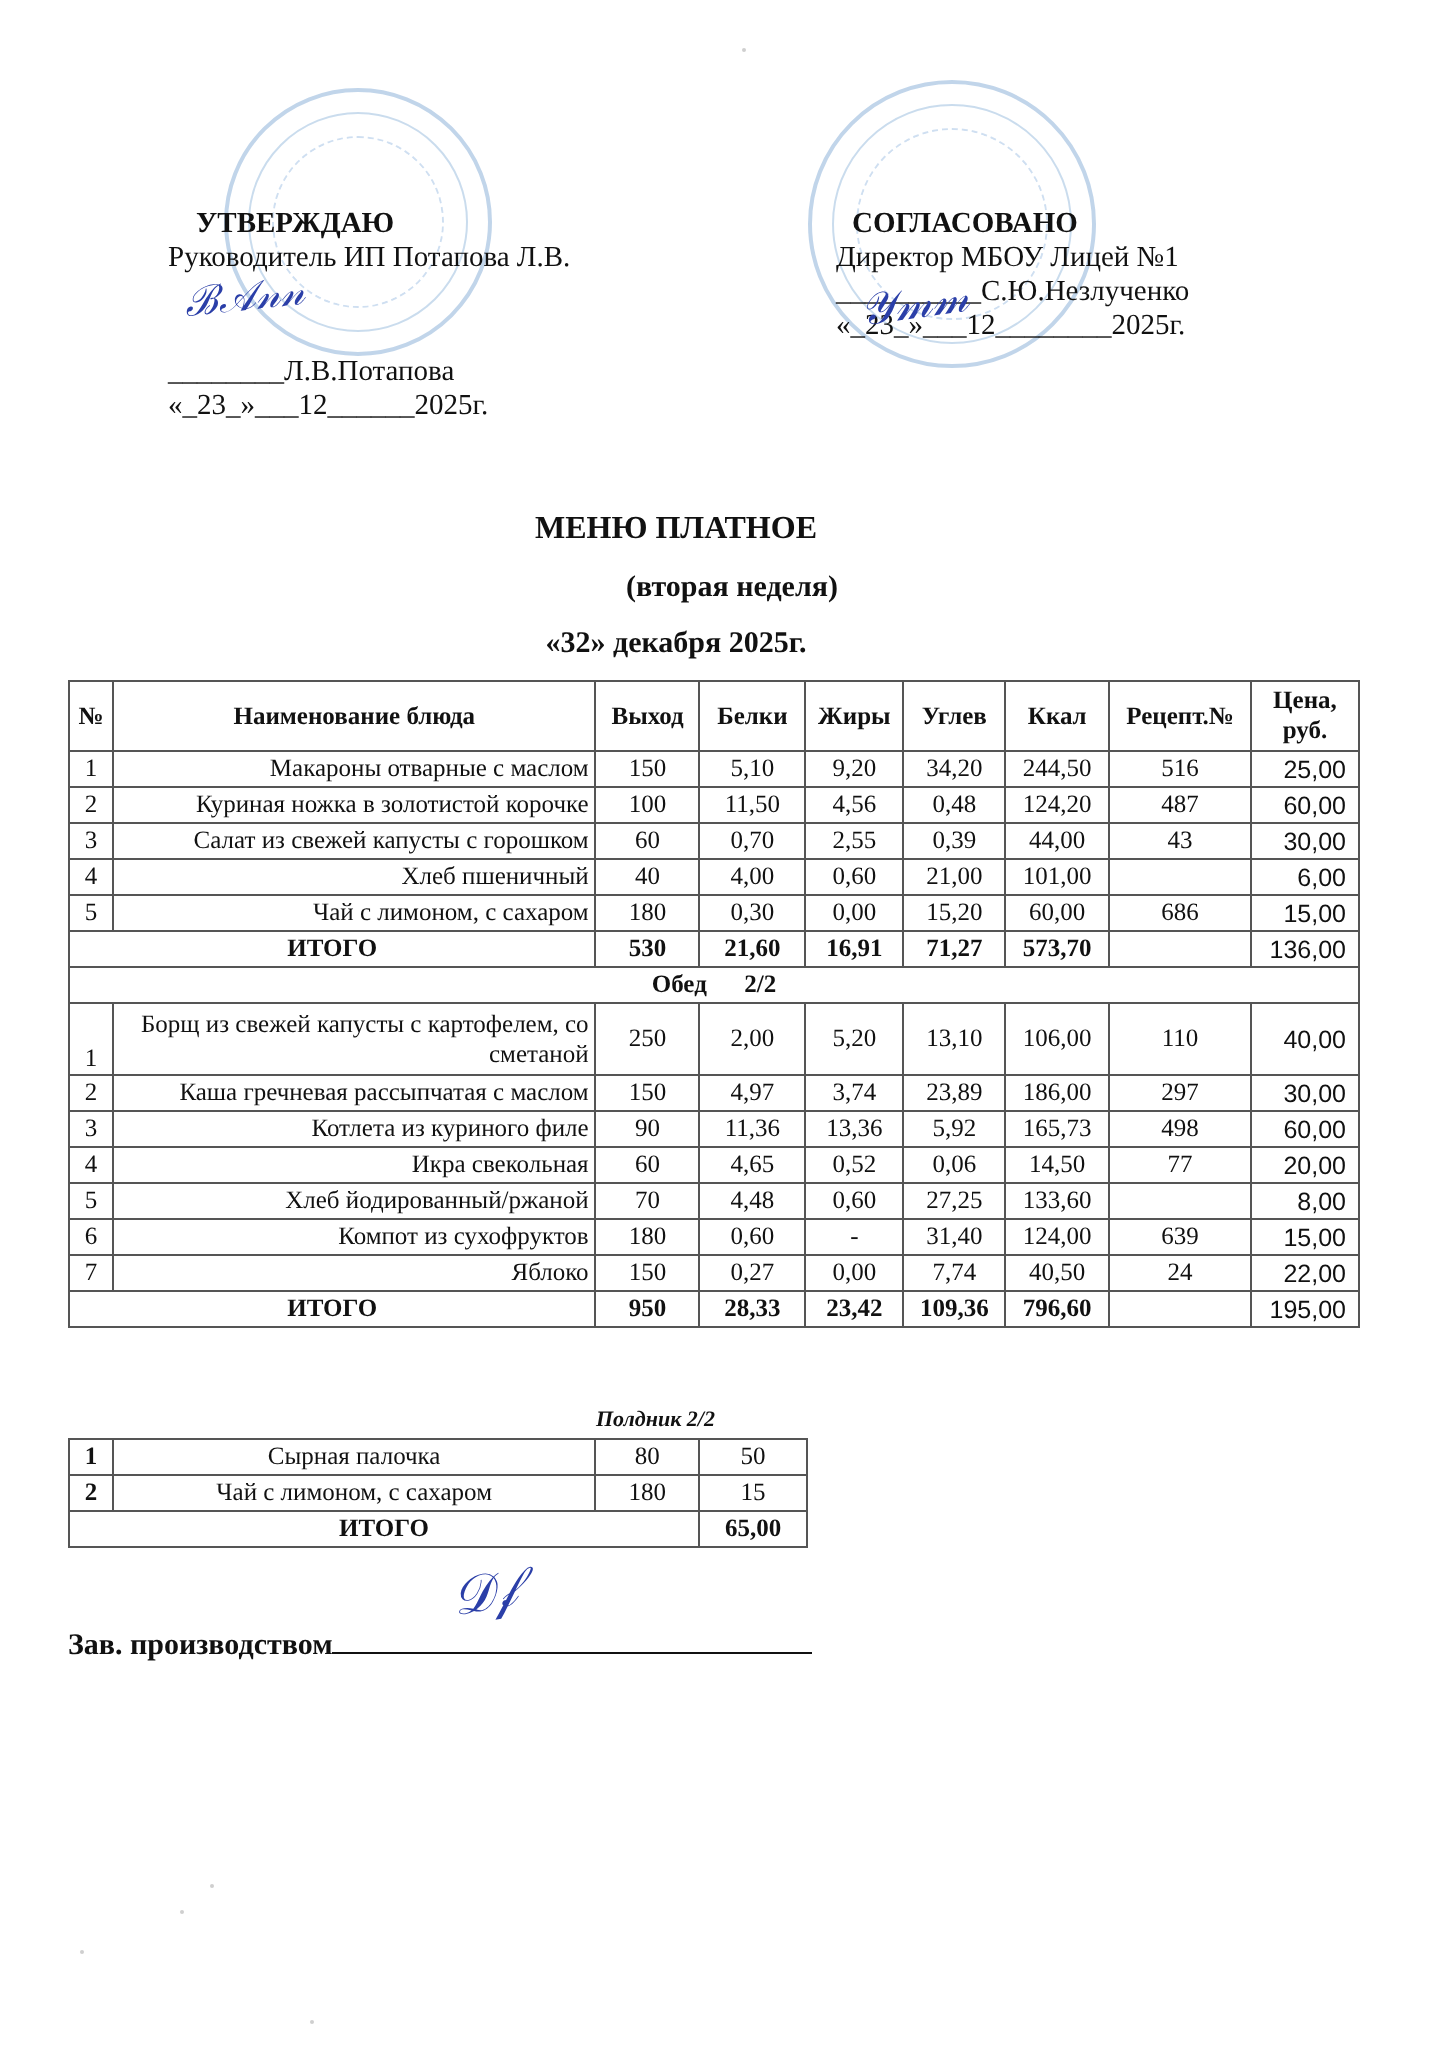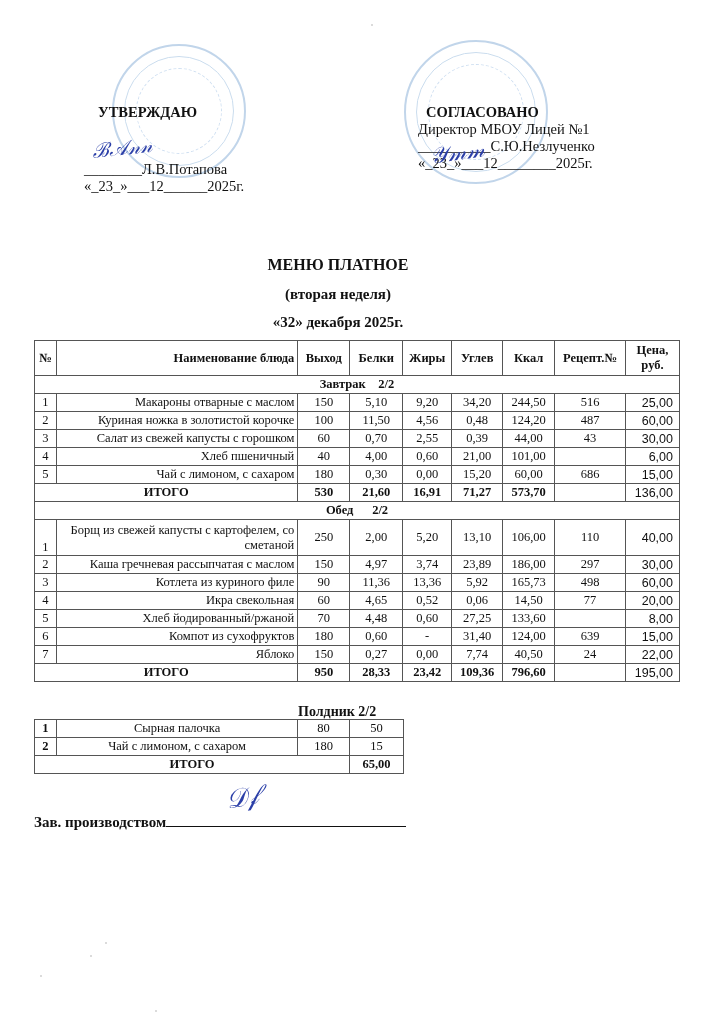--- a/index.html
+++ b/index.html
@@ -42,6 +42,7 @@
 
 <div class="approve-block" style="left:84px;top:104px;">
   <div class="title" style="padding-left:14px;">УТВЕРЖДАЮ</div>
+  <div>Руководитель ИП Потапова Л.В.</div>
   <div style="padding-left:-4px;margin-top:40px;">________Л.В.Потапова</div>
   <div>«_23_»___12______2025г.</div>
 </div>

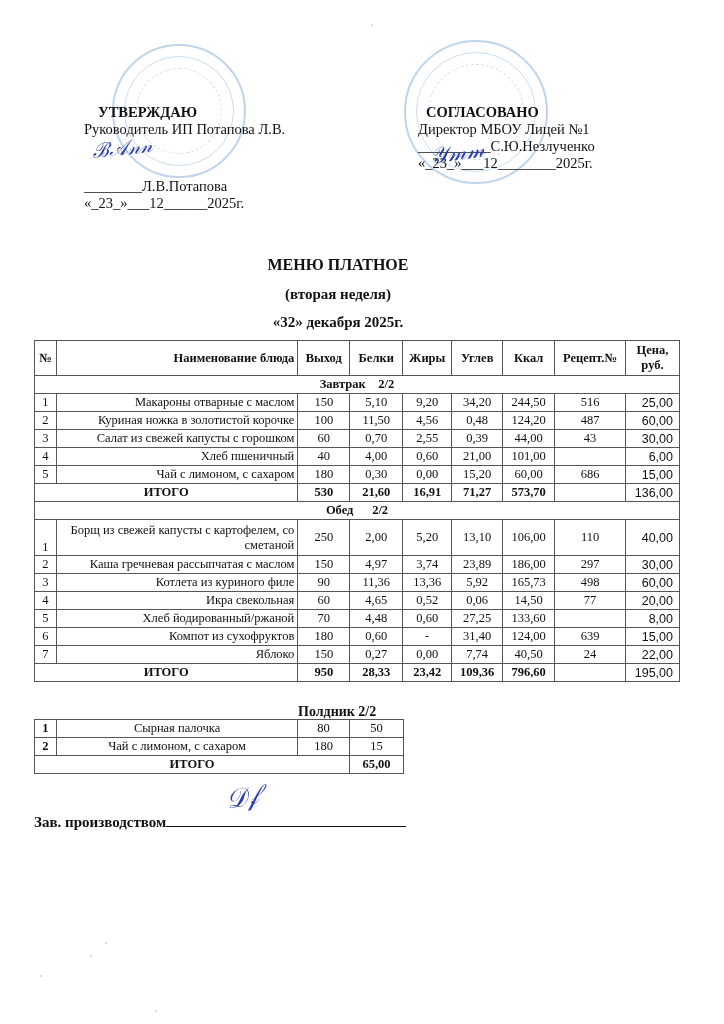--- a/index.html
+++ b/index.html
@@ -57,7 +57,7 @@
 <div class="sig" style="left:430px;top:140px;font-size:22px;transform:rotate(-8deg);">𝒴𝓂𝓂</div>
 
 <div class="title-block" style="top:256px;font-size:16px;">МЕНЮ ПЛАТНОЕ</div>
-<div class="title-block" style="top:286px;font-size:15px;">(вторая неделя)</div>
+<div class="title-block" style="top:286px;font-size:15px;padding-left:28px;">(вторая неделя)</div>
 <div class="title-block" style="top:314px;font-size:15px;">«32» декабря 2025г.</div>
 
 <table class="menu">

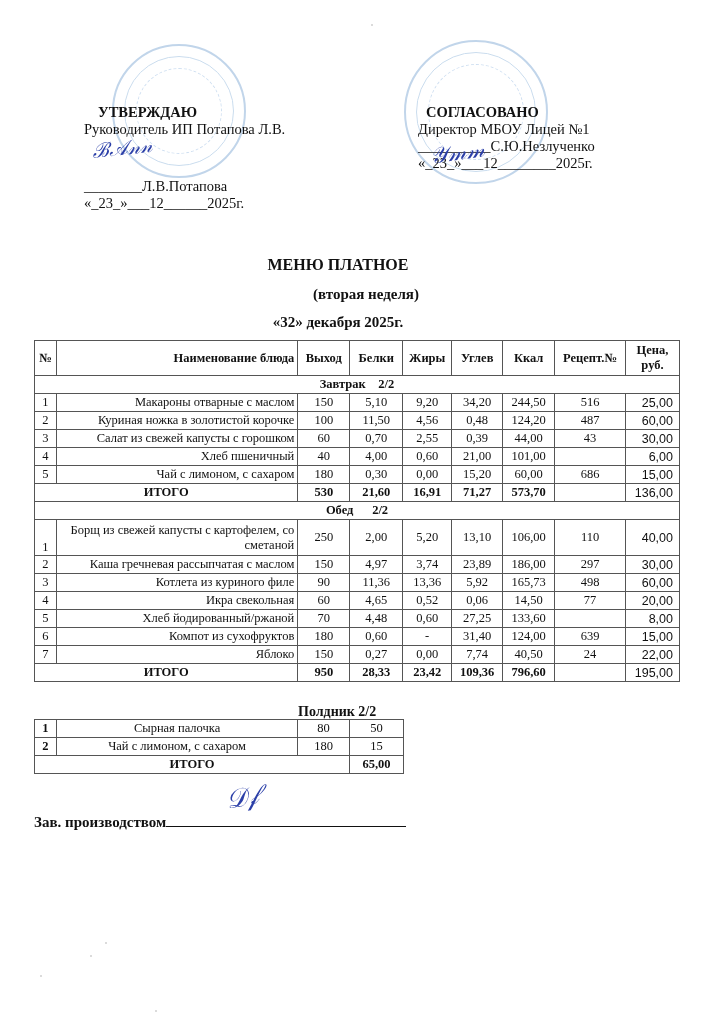--- a/index.html
+++ b/index.html
@@ -75,7 +75,7 @@
   <thead>
     <tr>
       <th>№</th>
-      <th style="text-align:right;">Наименование блюда</th>
+      <th style="text-align:center;">Наименование блюда</th>
       <th>Выход</th>
       <th>Белки</th>
       <th>Жиры</th>

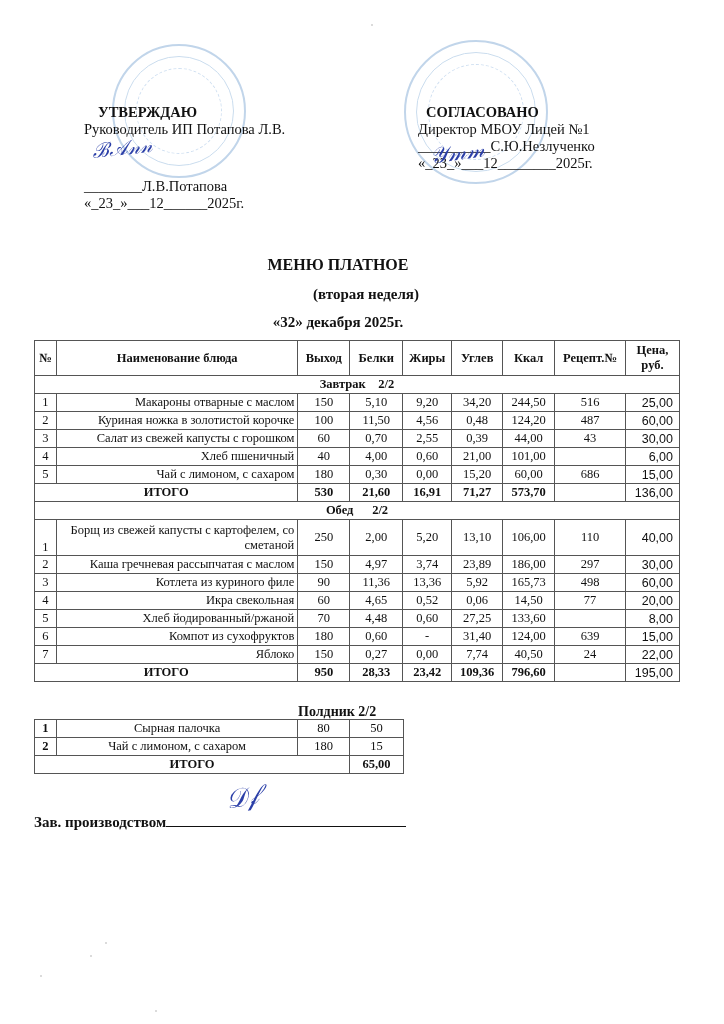--- a/index.html
+++ b/index.html
@@ -86,9 +86,6 @@
     </tr>
   </thead>
   <tbody id="menu-body">
-      <tr class="section">
-        <td colspan="9" style="white-space: pre;">Завтрак    2/2</td>
-      </tr>
       <tr>
         <td>1</td>
         <td class="name">Макароны отварные с маслом</td>

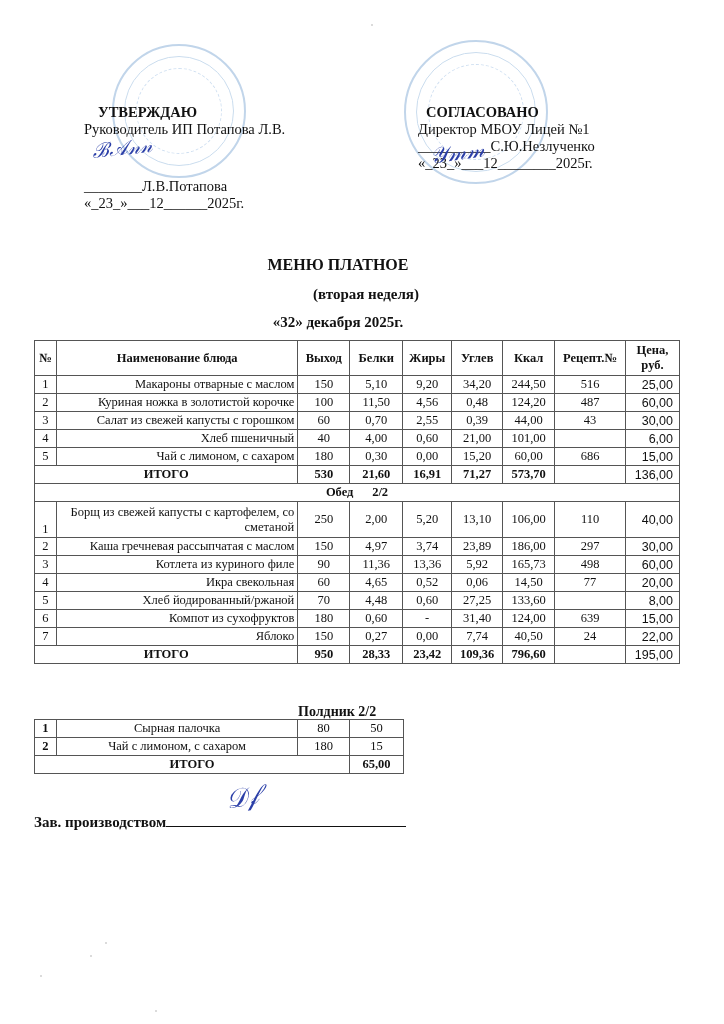--- a/index.html
+++ b/index.html
@@ -21,7 +21,7 @@
   table.menu tr.total td { font-weight:bold; }
   table.menu tr.total td.price { font-weight:normal; font-family:"Liberation Sans", sans-serif; }
   table.menu td.price { font-family:"Liberation Sans", sans-serif; text-align:right; padding-right:6px; }
-  .snack-label { position:absolute; left:298px; top:704px; font-weight:bold; font-size:14px; }
+  .snack-label { position:absolute; left:298px; top:704px; font-weight:bold; font-size:11px;font-style:italic; }
   table.snack { position:absolute; left:34px; top:719px; border-collapse:collapse; width:370px; font-size:12.5px; }
   table.snack td { border:1px solid #555; height:17px; padding:0 3px; text-align:center; }
   table.snack td.name { text-align:center; }

